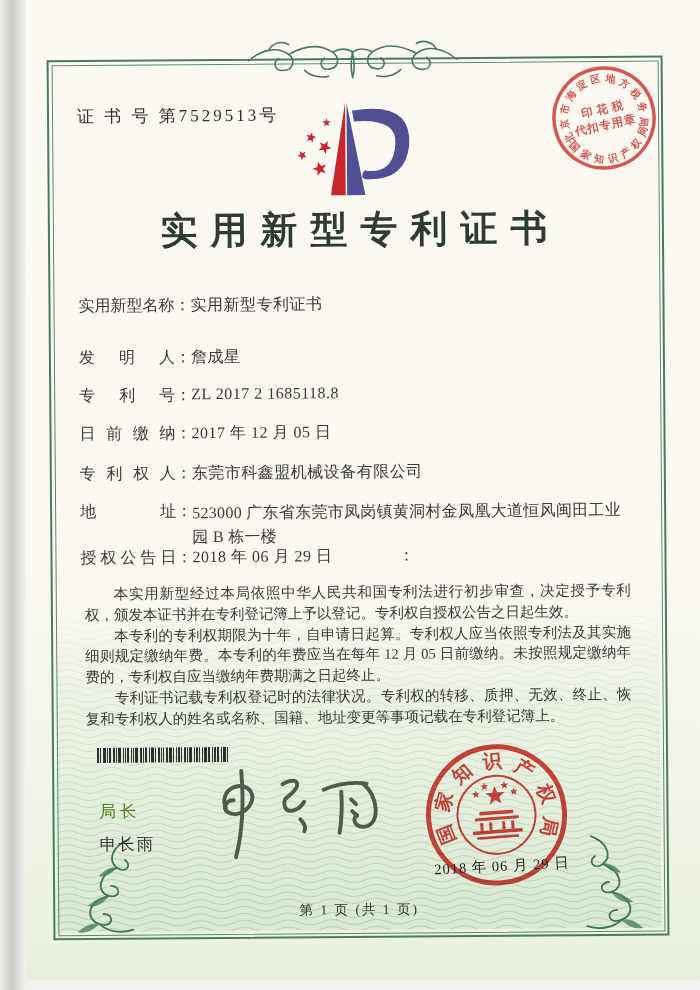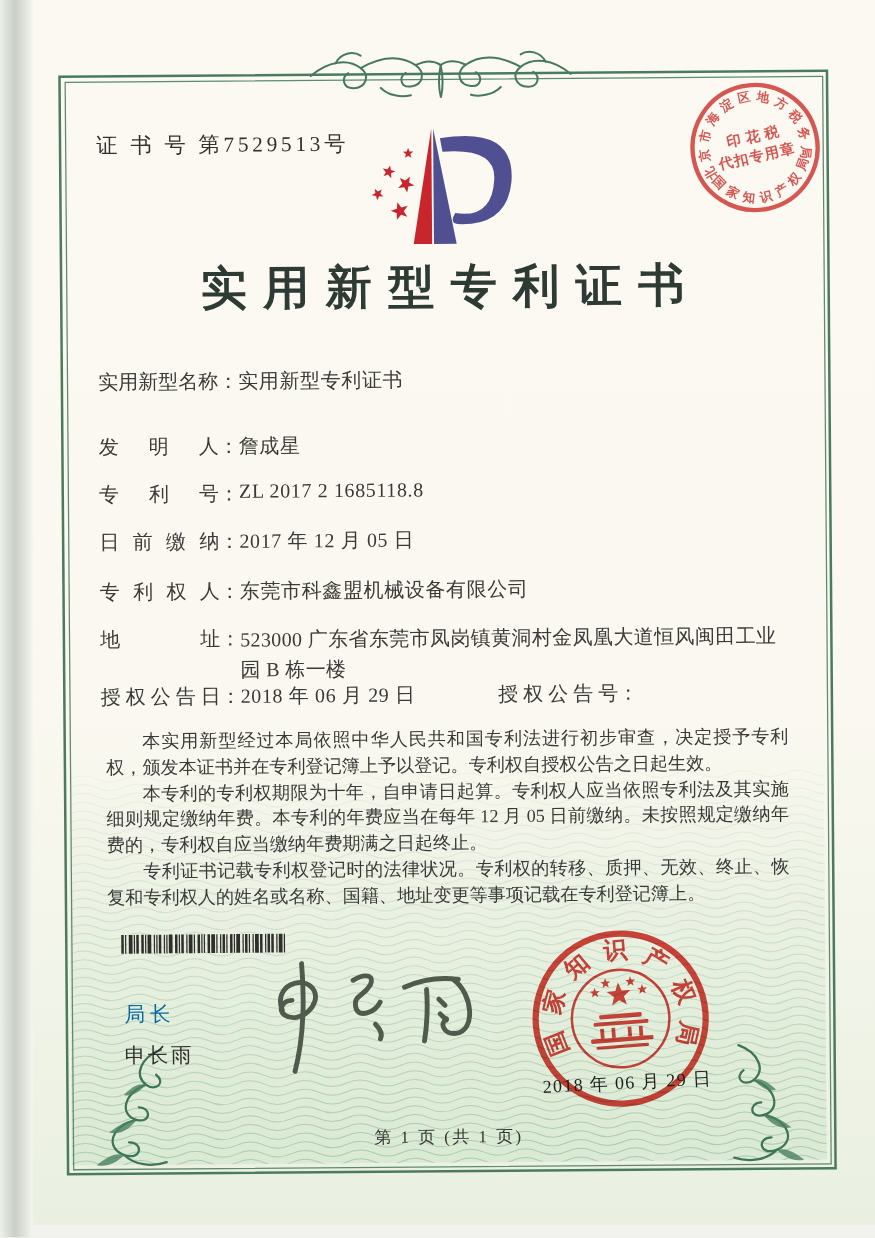--- a/index.html
+++ b/index.html
@@ -233,7 +233,6 @@
         <span class="colon">：</span>
         <span class="val">2018 年 06 月 29 日</span>
       <span id="grant-no-group">
-        <span class="lbl">授权公告号</span>
           <span class="colon">：</span>
       </span>
     </div>

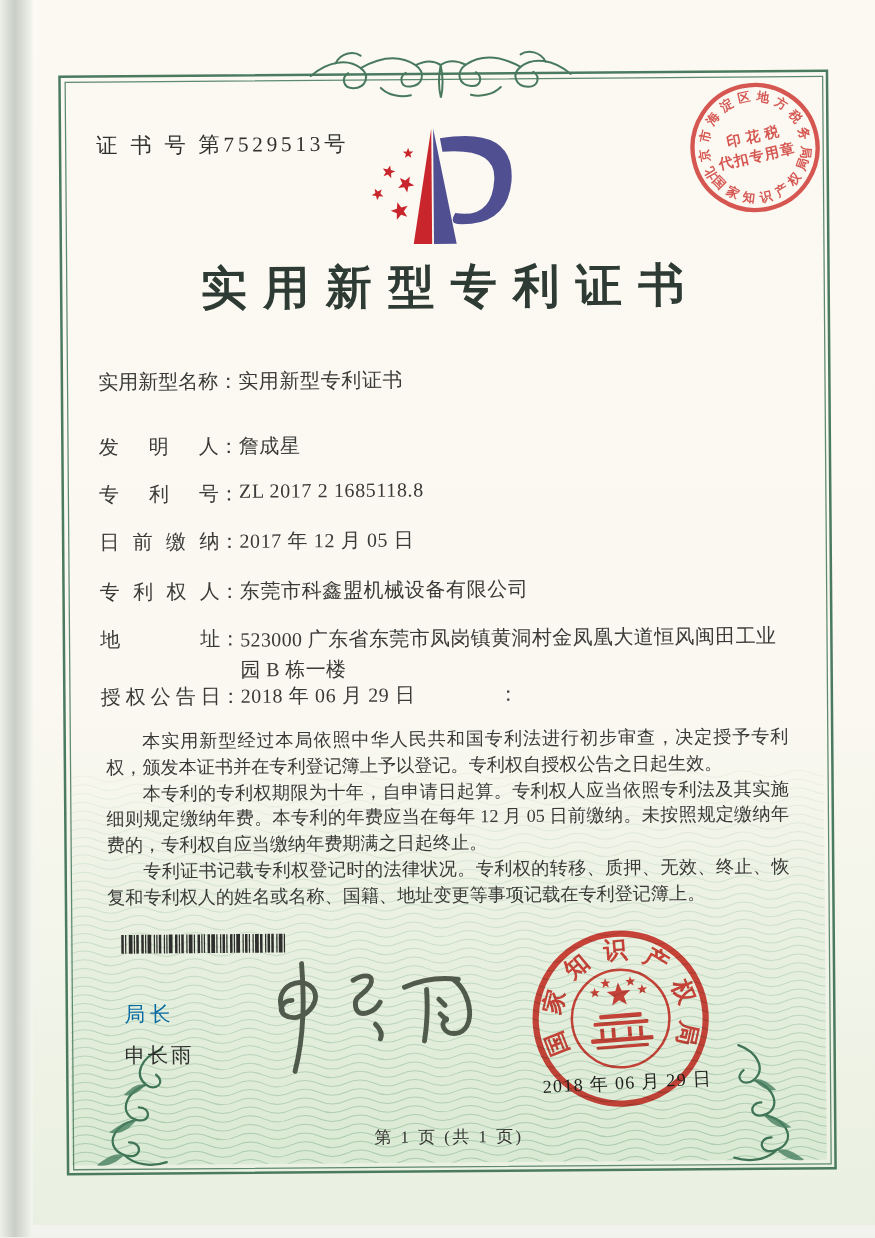--- a/index.html
+++ b/index.html
@@ -50,7 +50,7 @@
   #barcode{position:absolute;left:95px;top:746px;height:15px;display:flex;align-items:stretch;z-index:4;}
   #barcode i{display:block;background:#2e2e2c;height:100%;}
 
-  #sig-title{left:97px;top:799px;font-size:16.5px;letter-spacing:4px;color:#0369a1;}
+  #sig-title{left:97px;top:799px;font-size:16.5px;letter-spacing:4px;color:#4d7c0f;}
   #sig-name{left:97px;top:832px;font-size:16.5px;letter-spacing:2px;color:#2f2f2d;}
   #signature{position:absolute;left:196px;top:762px;width:186px;height:108px;z-index:4;}
 

